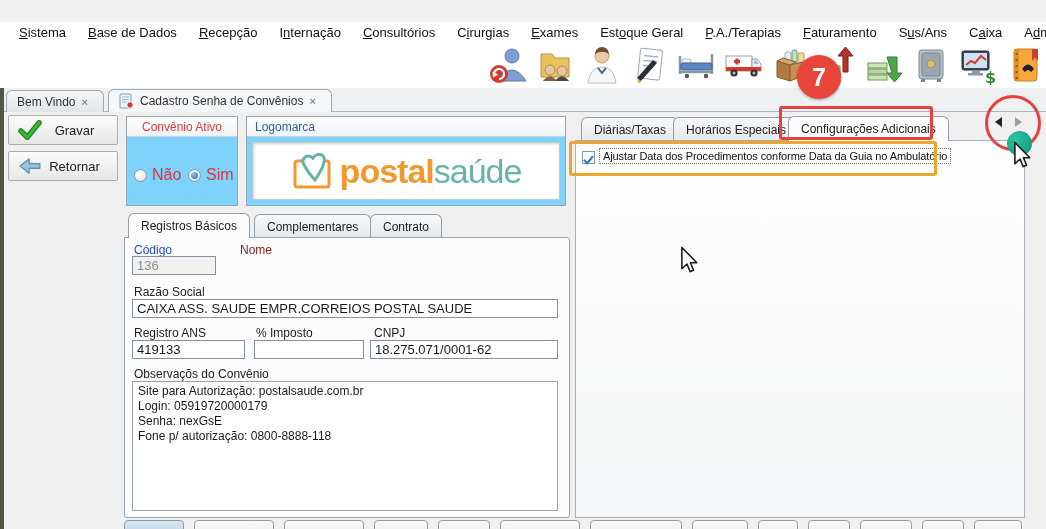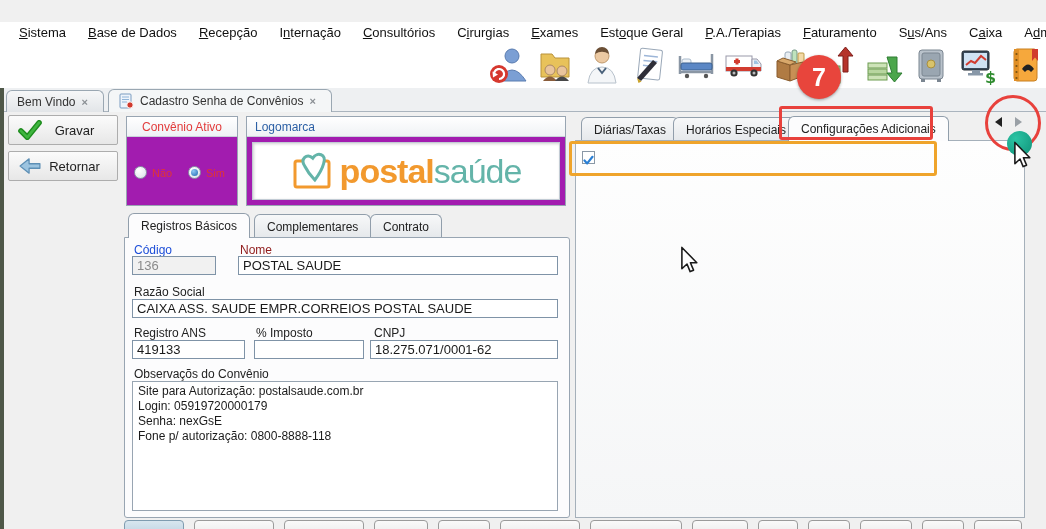--- a/index.html
+++ b/index.html
@@ -46,7 +46,7 @@
   .side-btn .lb { flex:1; text-align:center; padding-right:10px; }
 
   
-  .groupbox { position:absolute; background:#a21caf; border:1px solid #98a5b2; }
+  .groupbox { position:absolute; background:#7dd3fc; border:1px solid #98a5b2; }
   .gb-title { height:20px; line-height:20px; padding:0 8px; border-bottom:1px solid #c9d2da;
               background:linear-gradient(#ffffff,#eff2f5); font-size:12px; }
   .gb-title.red { color:#e23c3c; text-align:center; }

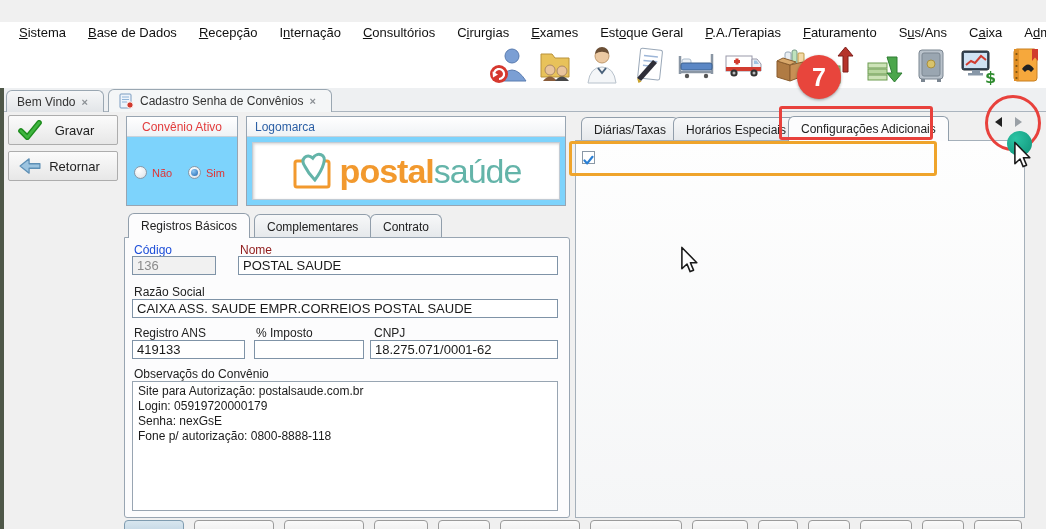--- a/index.html
+++ b/index.html
@@ -366,6 +366,7 @@
         <path d="M1.5 5.5 L4.2 8.4 L9.5 1.8" fill="none" stroke="#2a7fd4" stroke-width="2.2" stroke-linecap="round" stroke-linejoin="round"></path>
       </svg>
   </span>
+  <span class="cb-label">Ajustar Data dos Procedimentos conforme Data da Guia no Ambulatório</span>
 
   <div class="anno-rect" style="left:779px; top:106px; width:154px; height:34px;"></div>
   <div class="anno-rect orange" style="left:569px; top:141px; width:368px; height:35px;"></div>

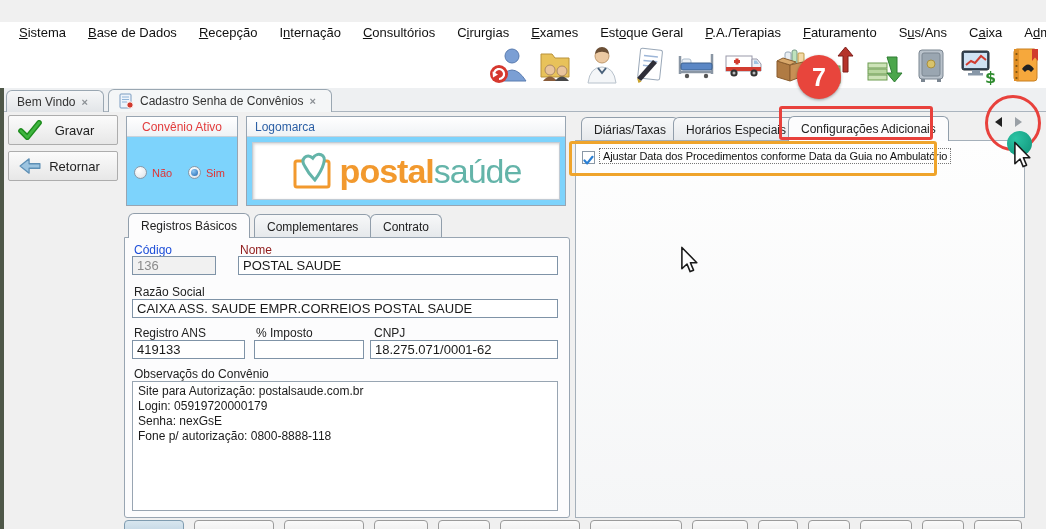--- a/index.html
+++ b/index.html
@@ -51,7 +51,7 @@
               background:linear-gradient(#ffffff,#eff2f5); font-size:12px; }
   .gb-title.red { color:#e23c3c; text-align:center; }
   .gb-title.blue { color:#2b5fa5; }
-  .radio-row { position:absolute; display:flex; align-items:center; gap:5px; font-size:11px; color:#e03535; }
+  .radio-row { position:absolute; display:flex; align-items:center; gap:5px; font-size:16px; color:#e03535; }
   .radio { position:relative; width:13px; height:13px; border-radius:50%; border:1px solid #8a98a6;
            background:radial-gradient(circle at 35% 30%,#fff,#e7ecf0 65%,#c3ccd4); }
   .radio.checked::after { content:''; position:absolute; inset:2px; border-radius:50%;

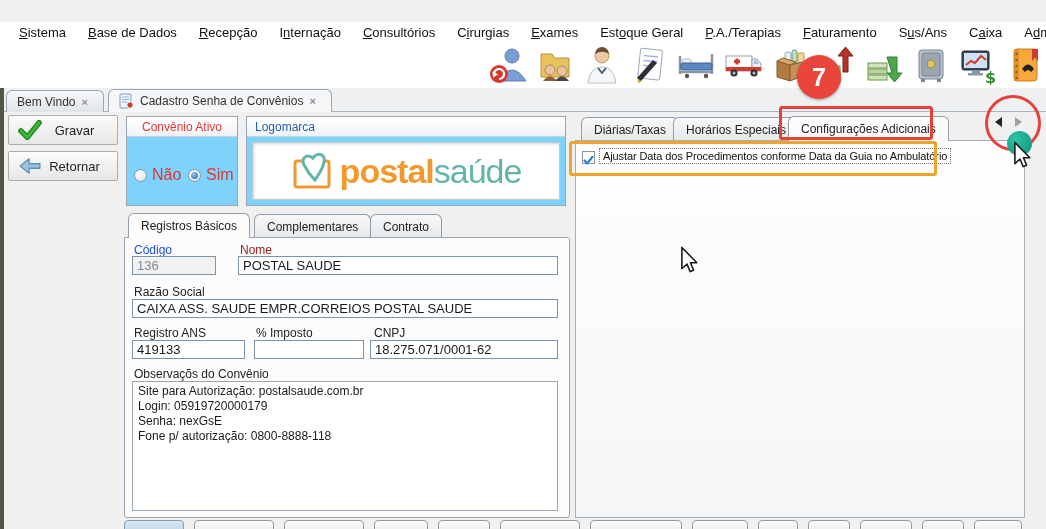--- a/index.html
+++ b/index.html
@@ -331,7 +331,6 @@
   <span class="flabel gray" style="left:134px; top:243px;">Código</span>
   <input class="finput disabled" style="left: 132px; top: 256px; width: 84px;" readonly="" value="136">
   <span class="flabel red" style="left:240px; top:243px;">Nome</span>
-  <input class="finput" style="left: 238px; top: 256px; width: 320px;" readonly="" value="POSTAL SAUDE">
 
   <span class="flabel" style="left:134px; top:285px;">Razão Social</span>
   <input class="finput" style="left: 132px; top: 299px; width: 426px;" readonly="" value="CAIXA ASS. SAUDE EMPR.CORREIOS POSTAL SAUDE">

